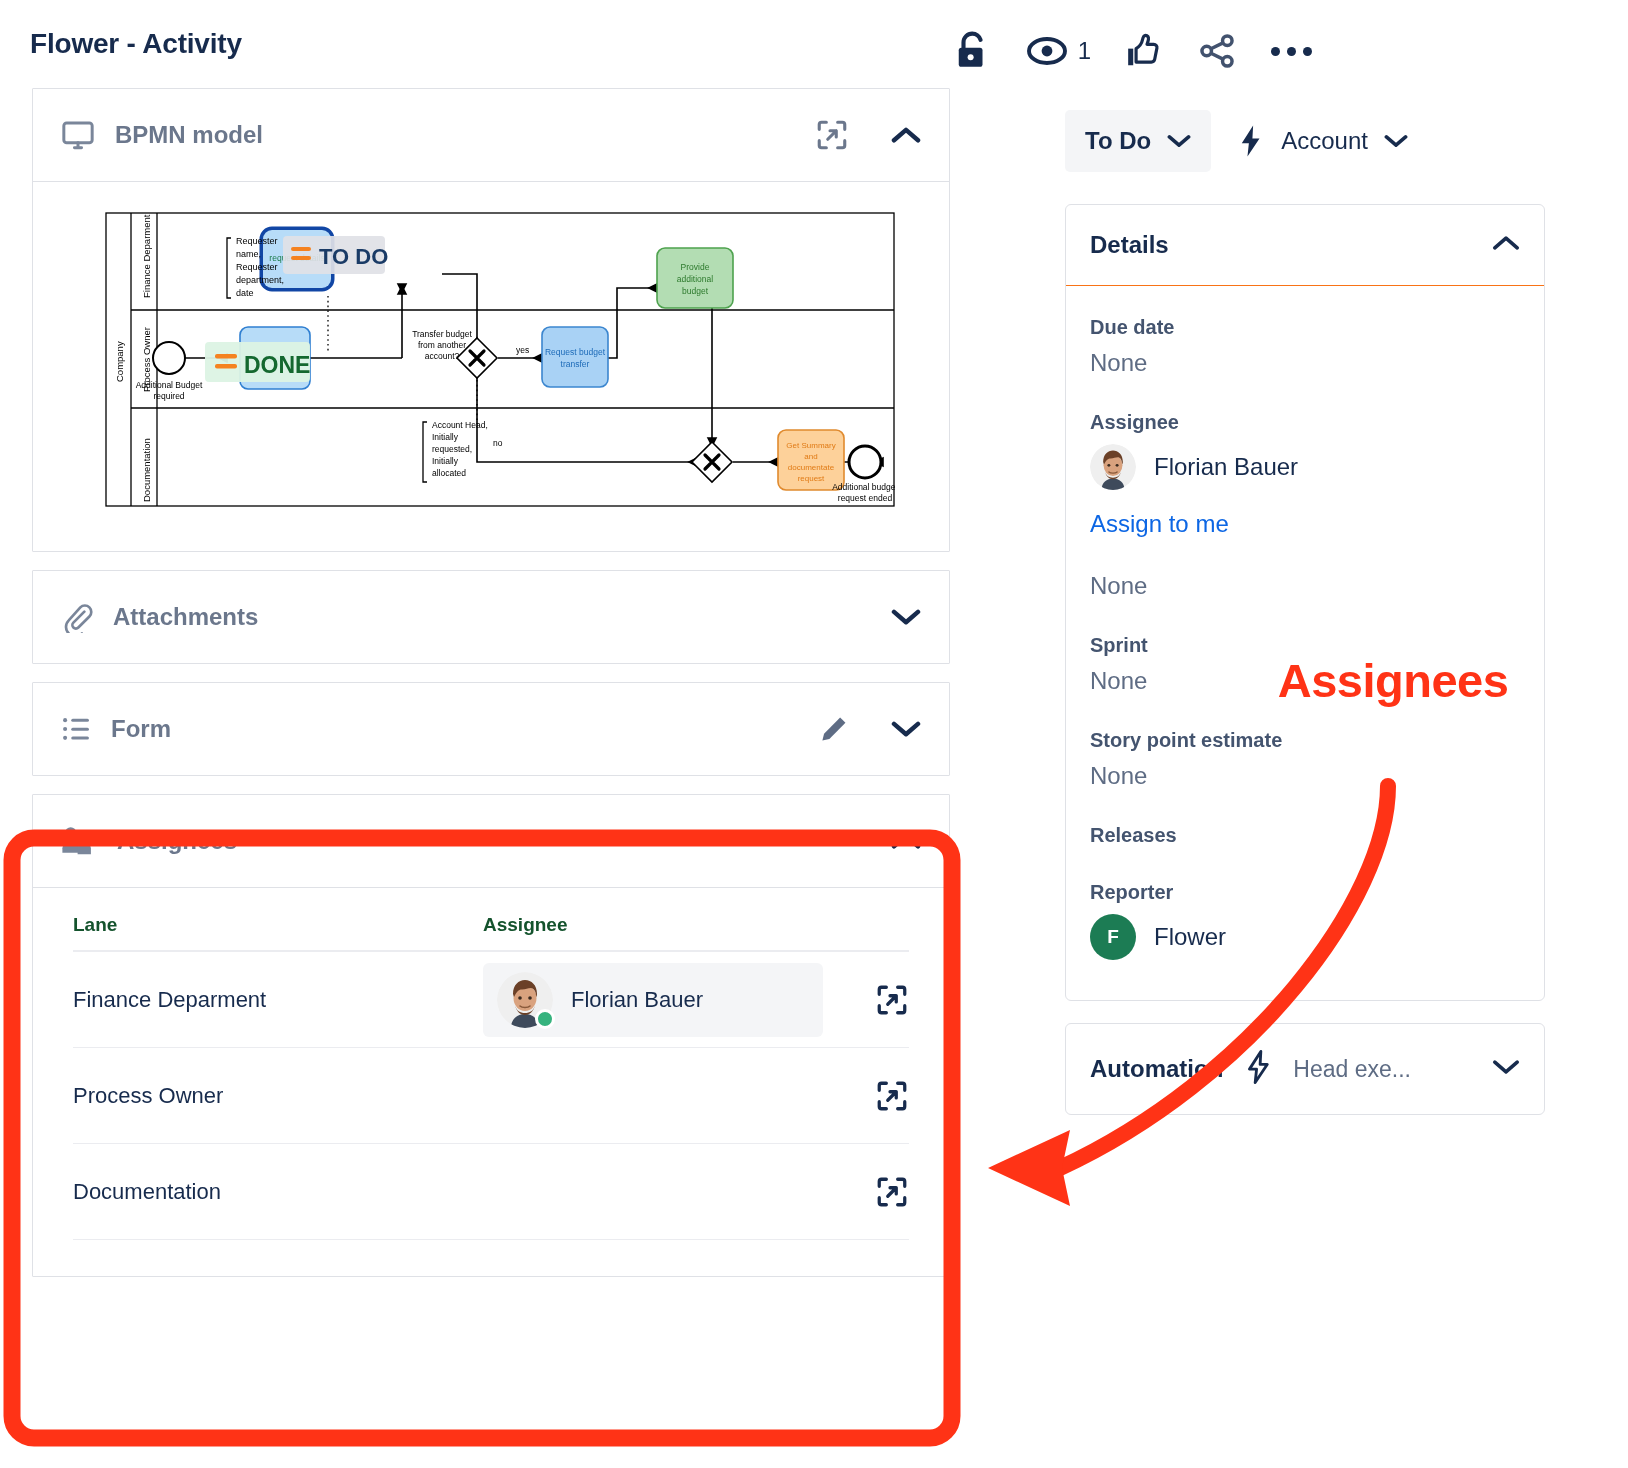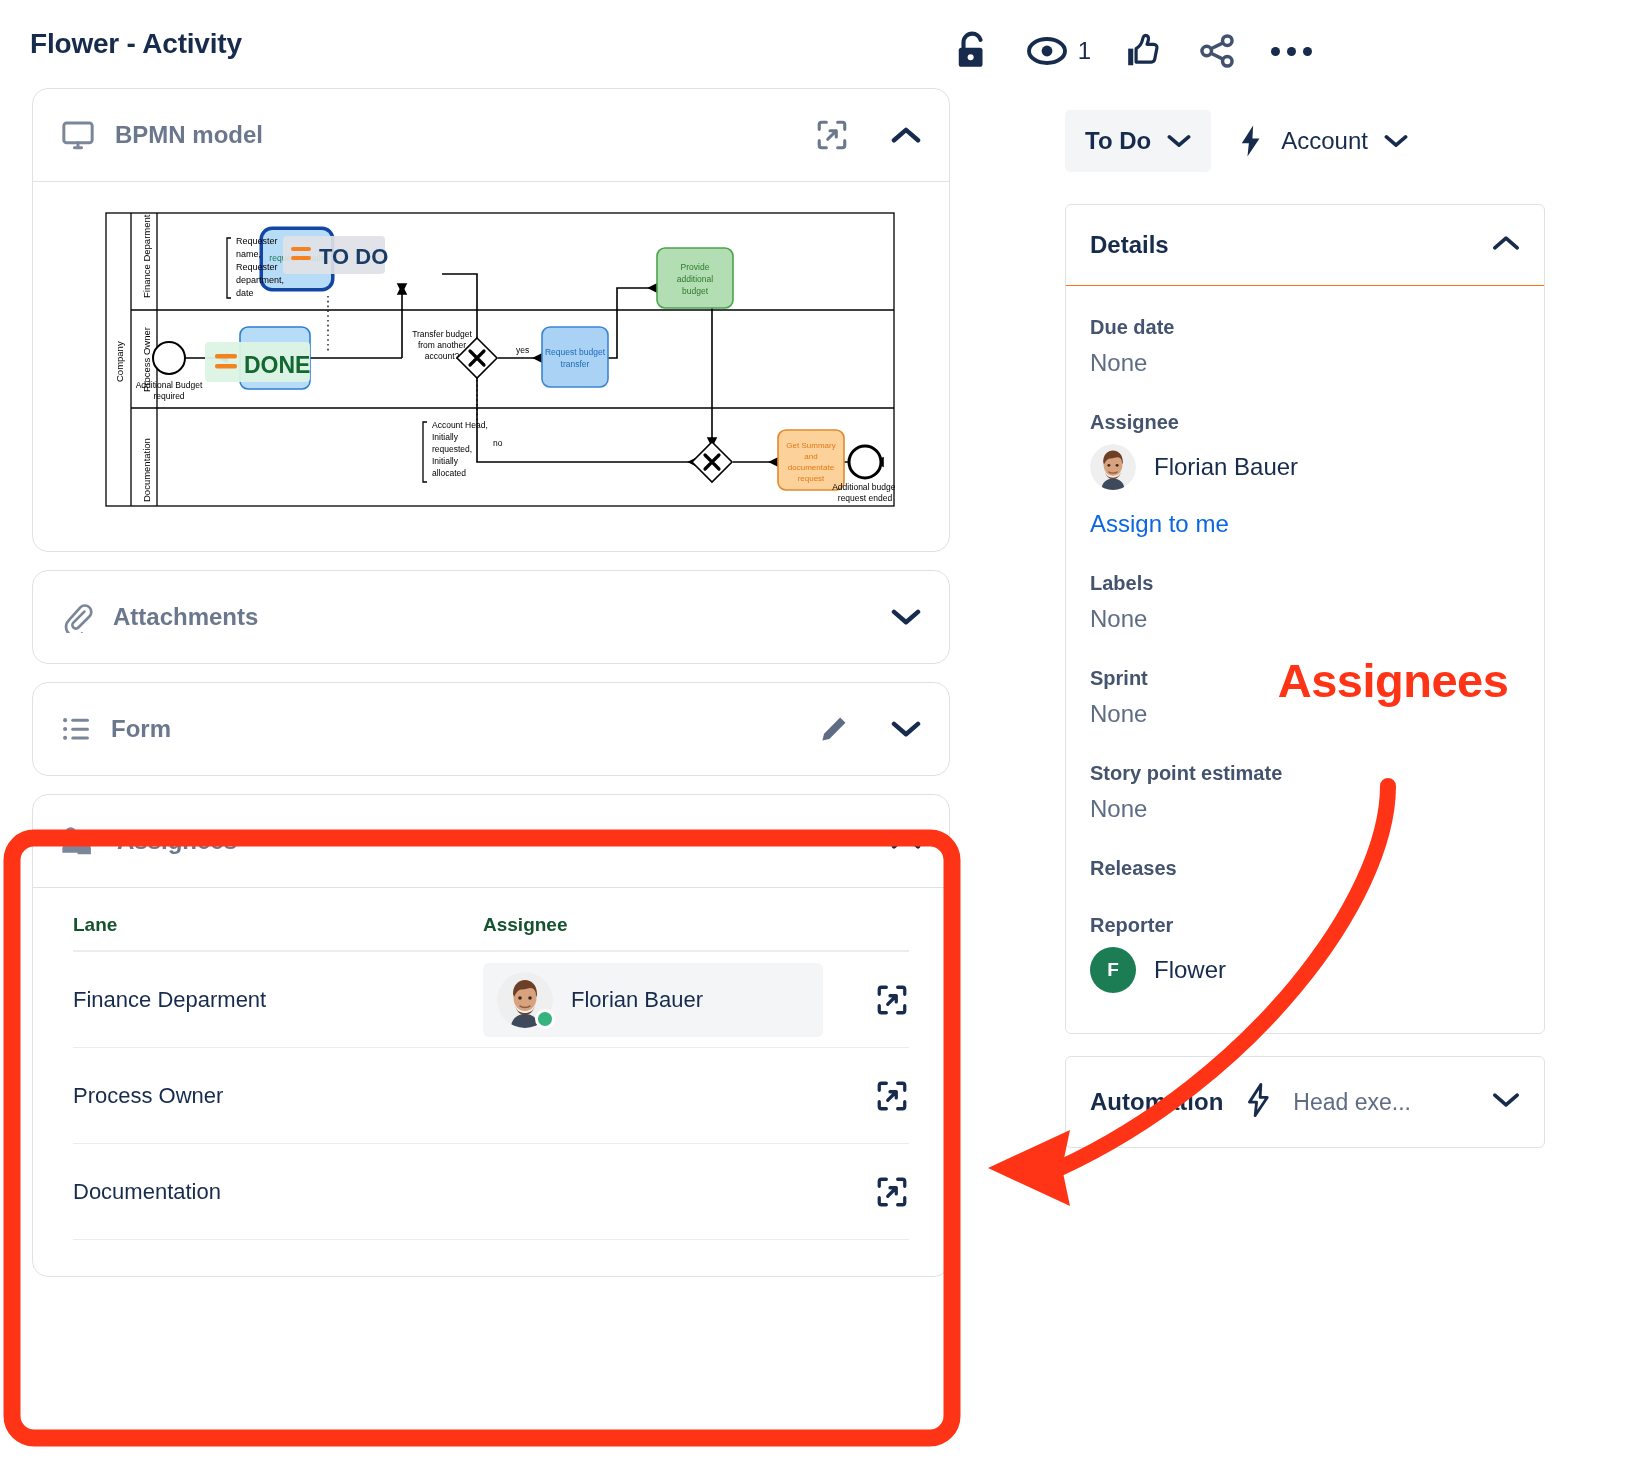--- a/index.html
+++ b/index.html
@@ -31,7 +31,7 @@
   .left-col { position:absolute; left:32px; top:88px; width:918px; }
 
   .card {
-    background:#fff; border:1px solid #DFE1E6; border-radius:16px;
+    background:#fff; border:1px solid #DFE1E6; border-radius:1px;
     margin-bottom:18px;
   }
   .card-head {

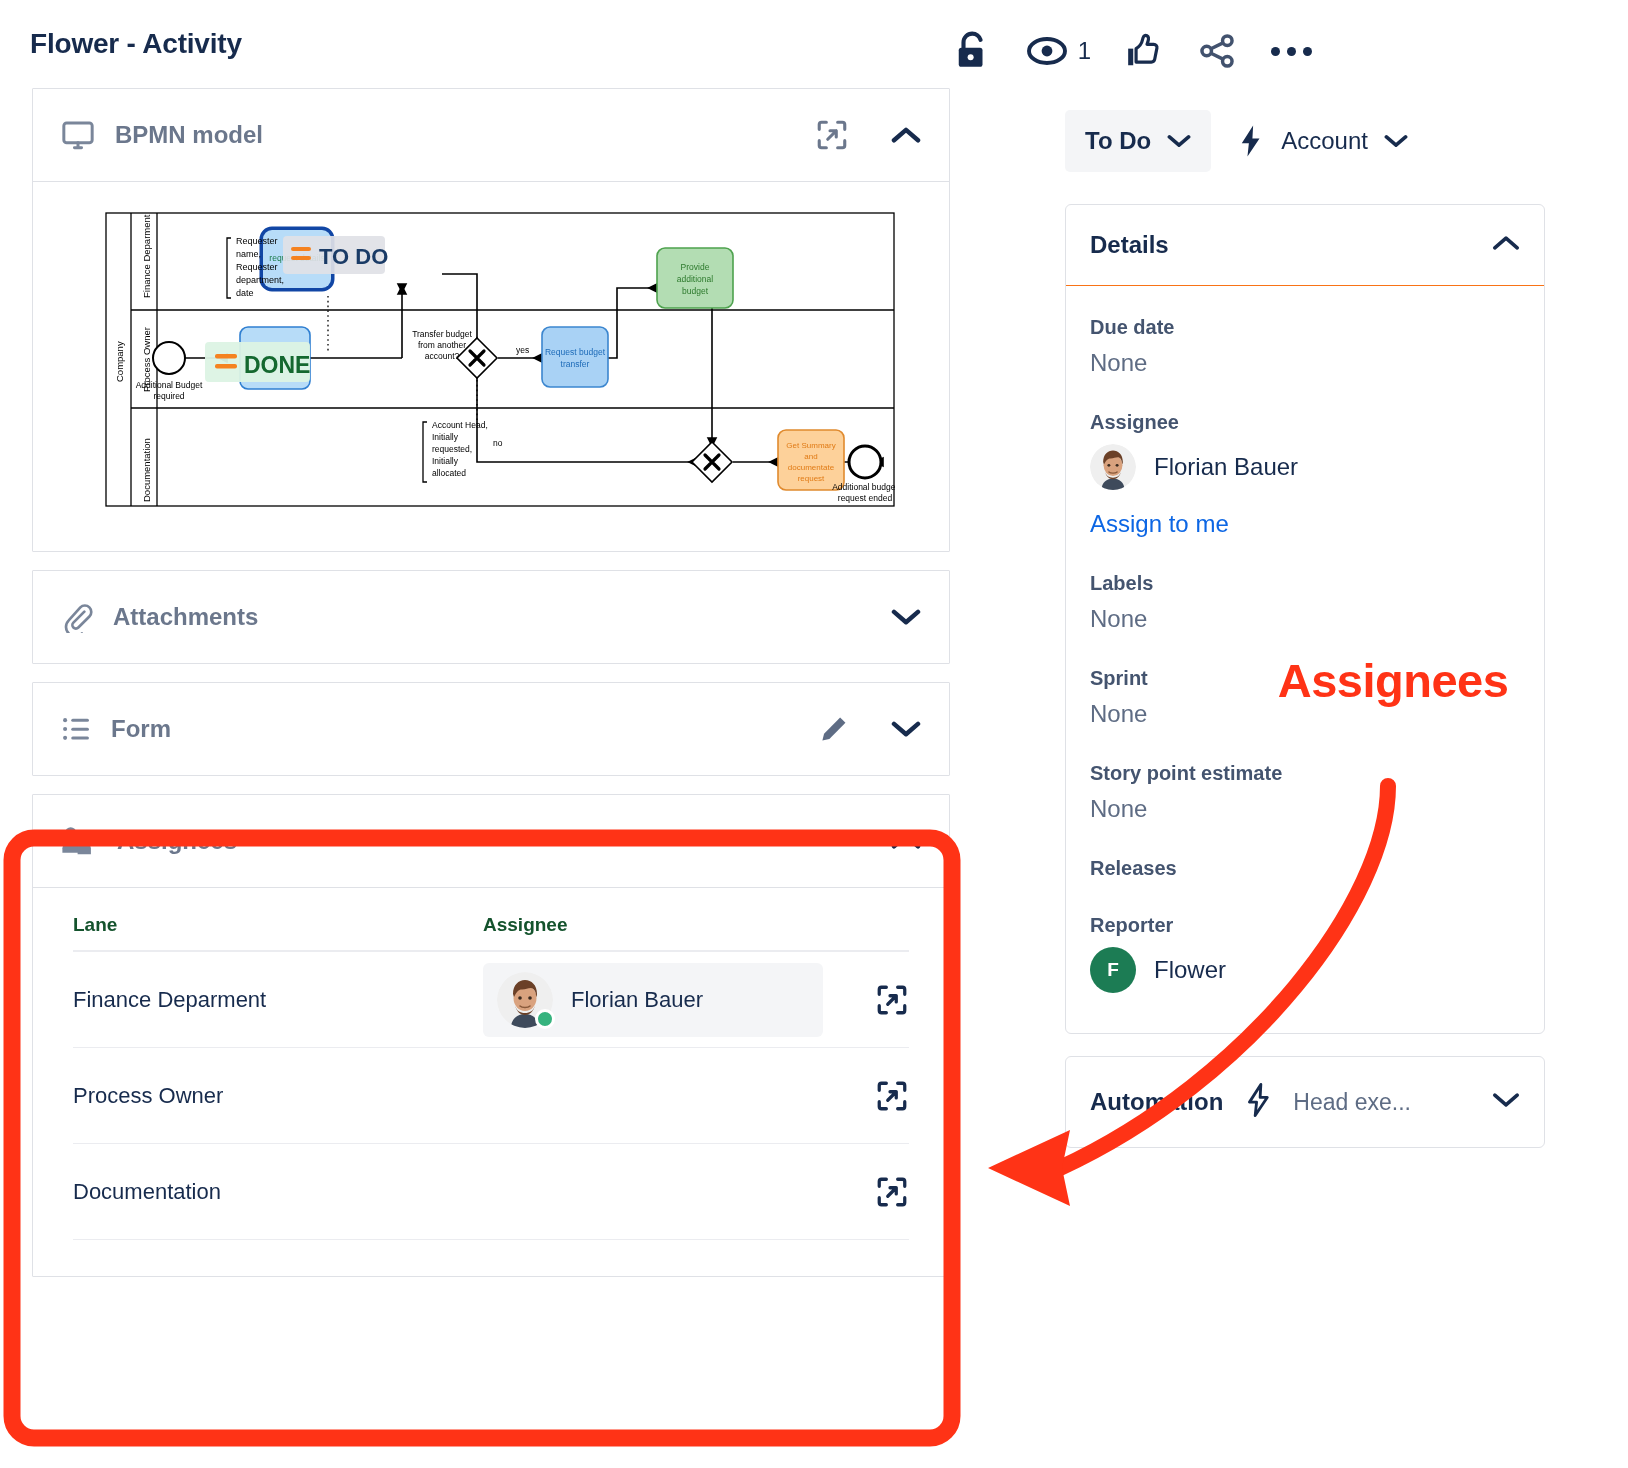--- a/index.html
+++ b/index.html
@@ -507,7 +507,6 @@
         </div>
 
         <div class="fld">
-          <div class="lbl">Labels</div>
           <div class="val">None</div>
         </div>
 

